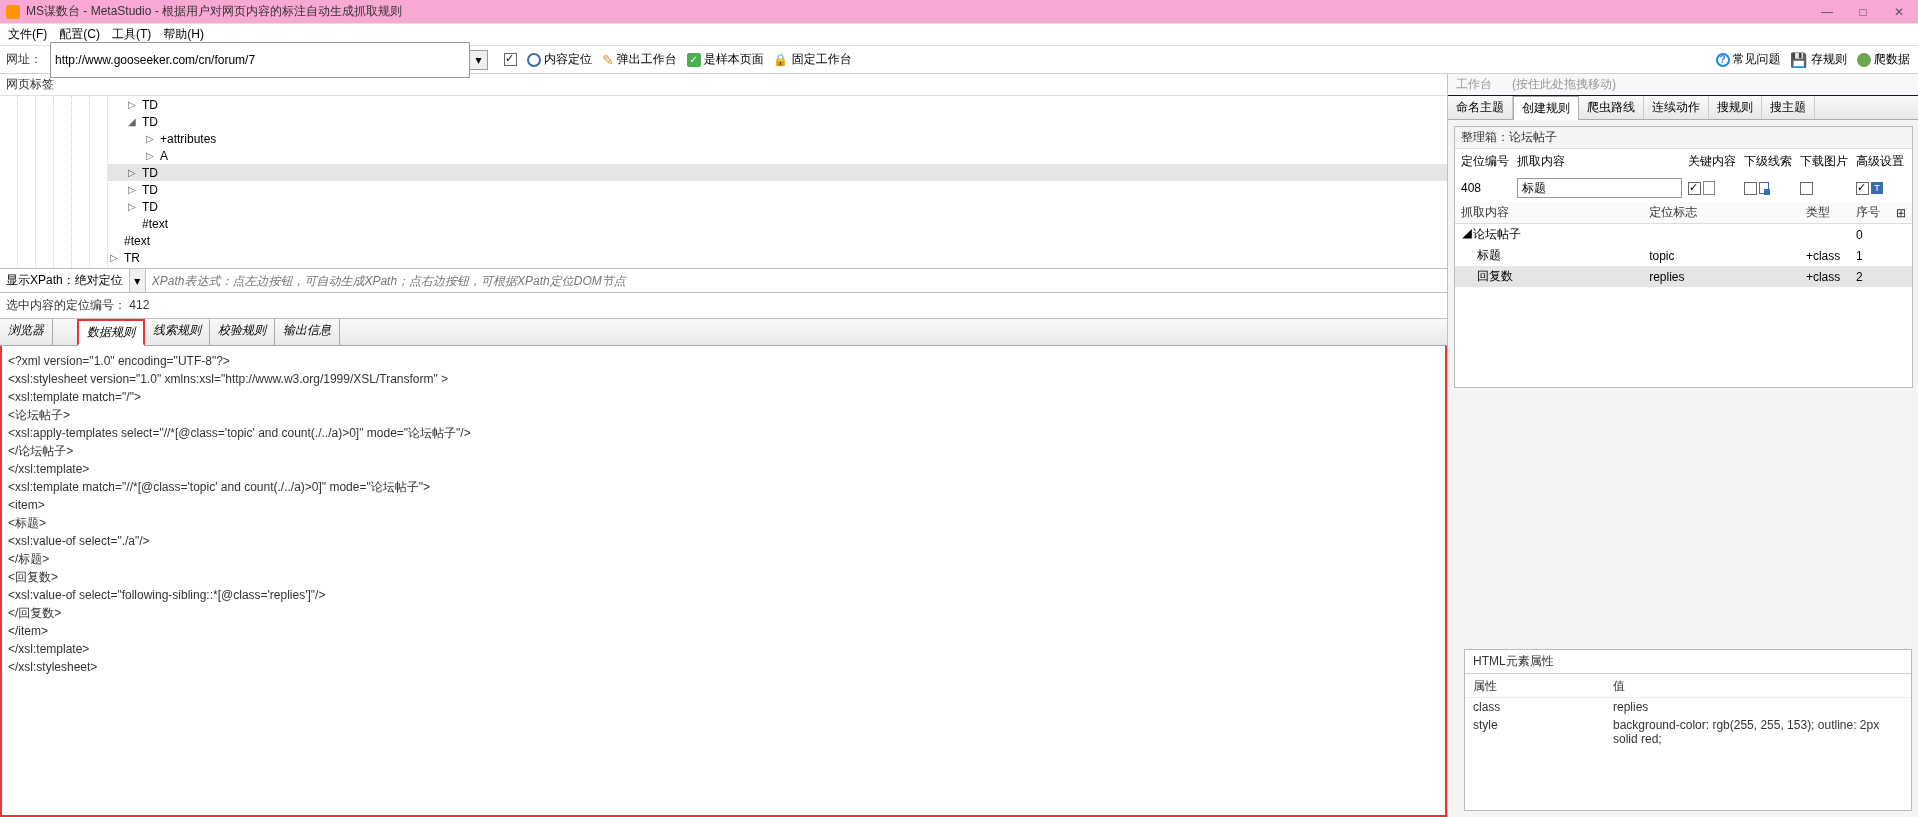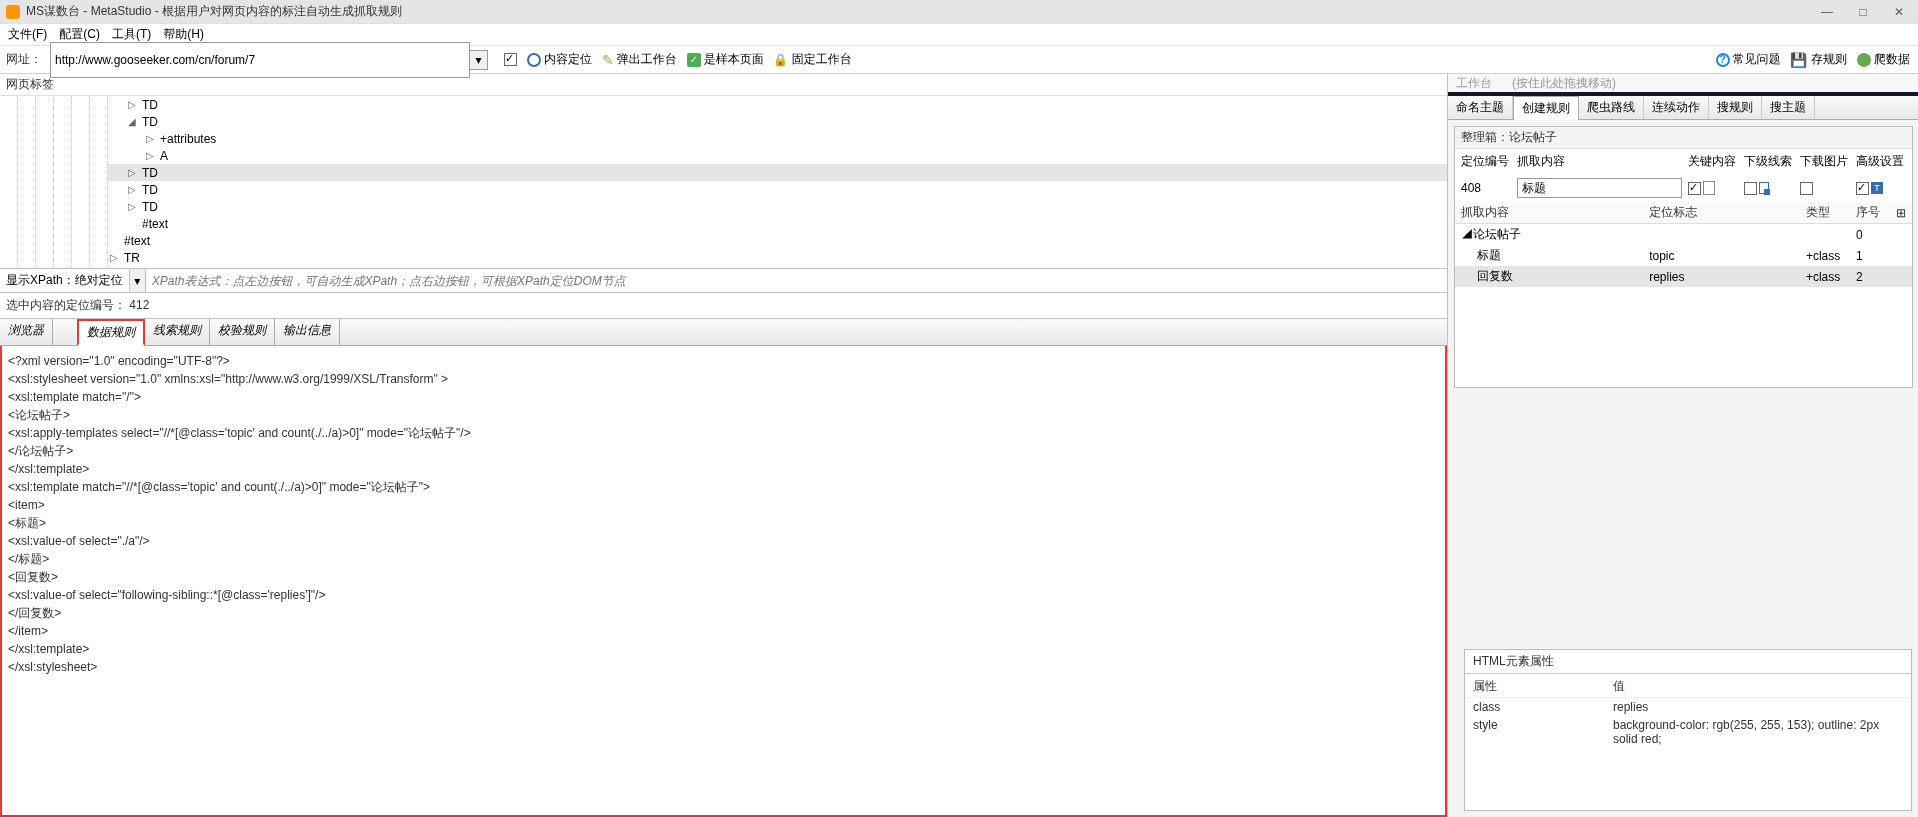--- a/index.html
+++ b/index.html
@@ -4,7 +4,7 @@
   <style>
     * { margin: 0; padding: 0; box-sizing: border-box; font-family: "Microsoft YaHei", Arial, sans-serif; font-size: 12px; }
     body { background: #fff; overflow: hidden; }
-    .titlebar { height: 24px; display: flex; align-items: center; padding: 0 6px; background: #e5e5e5; border-bottom: 1px solid #e0e0e0; }
+    .titlebar { height: 24px; display: flex; align-items: center; padding: 0 6px; background: #f9a8d4; border-bottom: 1px solid #e0e0e0; }
     .titlebar .ff-icon { width: 14px; height: 14px; margin-right: 6px; background: #ff9500; border-radius: 3px; position: relative; }
     .titlebar .title-text { flex: 1; color: #333; }
     .titlebar .win-controls { display: flex; gap: 18px; margin-right: 4px; }

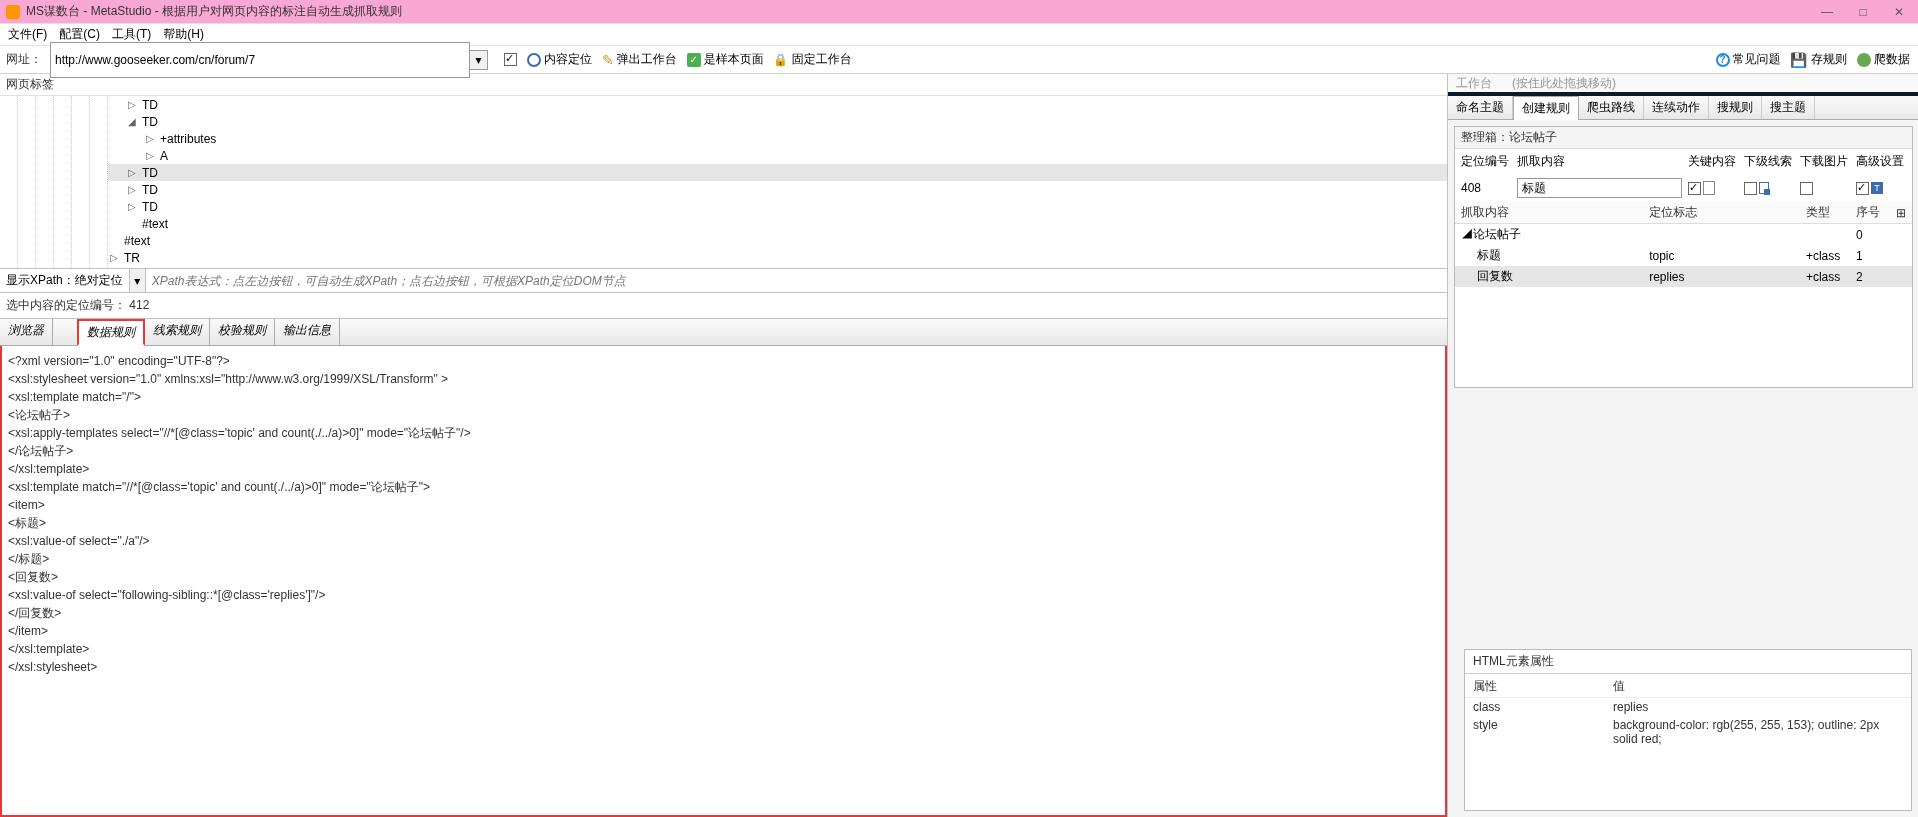--- a/index.html
+++ b/index.html
@@ -53,7 +53,7 @@
     .code-area { flex: 1; padding: 6px; border: 2px solid #e53935; border-top: none; overflow: auto; background: #fff; }
     .code-line { white-space: pre; line-height: 1.5; color: #333; }
     .right-panel { width: 470px; display: flex; flex-direction: column; background: #f4f4f4; }
-    .workbench-header { height: 22px; display: flex; align-items: center; padding: 0 8px; color: #999; border-bottom: 4px solid #0f172a; background: #f8f8f8; }
+    .workbench-header { height: 22px; display: flex; align-items: center; padding: 0 8px; color: #999; border-bottom: 1px solid #0f172a; background: #f8f8f8; }
     .workbench-header .wb-title { margin-right: 20px; }
     .wb-tabs { display: flex; border-bottom: 1px solid #aaa; background: linear-gradient(#fafafa, #e8e8e8); }
     .wb-tabs .tab { padding: 3px 8px; border-right: 1px solid #ccc; cursor: pointer; }

